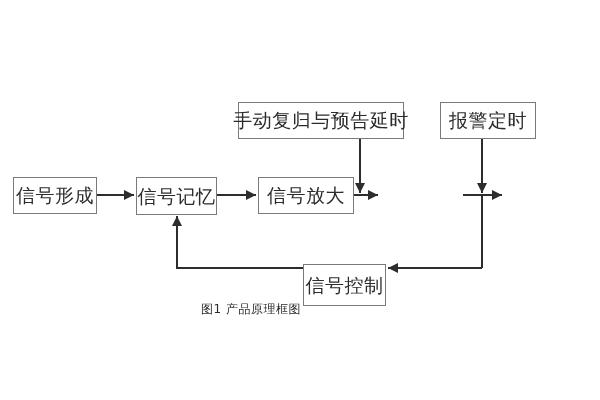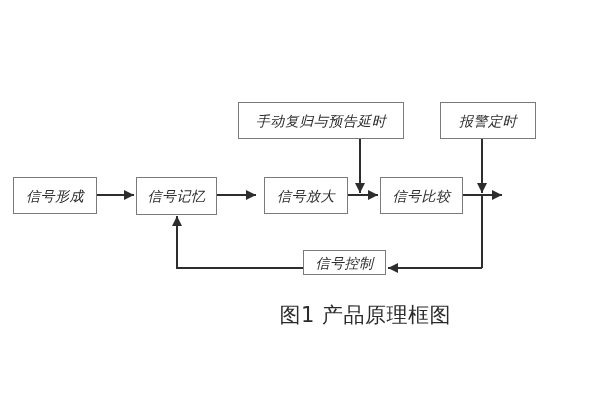--- a/index.html
+++ b/index.html
@@ -25,11 +25,10 @@
     border:1px solid var(--box-border);
     background:var(--bg);
     display:flex;align-items:center;justify-content:center;
-    font-size:14px;line-height:1;
+    font-size:19px;line-height:1;
     color:var(--text);
     letter-spacing:0.5px;
     white-space:nowrap;
-    font-style:italic;
   }
   .caption{
     position:absolute;

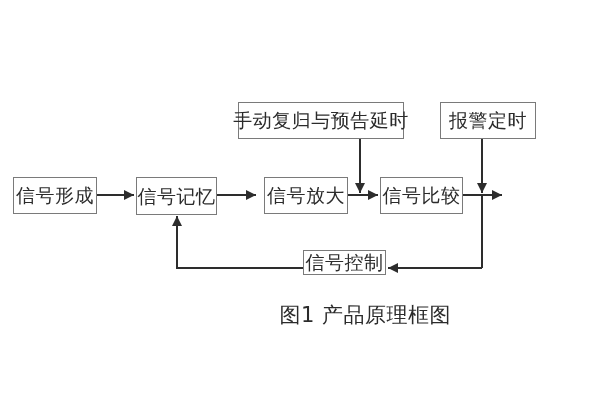--- a/index.html
+++ b/index.html
@@ -71,7 +71,7 @@
   <div class="node" style="left:13px;top:177px;width:84px;height:37px">
     <span>信号形成</span>
   </div>
-  <div class="node" style="left:264px;top:177px;width:84px;height:37px">
+  <div class="node" style="left:258px;top:177px;width:96px;height:37px">
     <span>信号放大</span>
   </div>
   <div class="node" style="left:380px;top:177px;width:83px;height:37px">

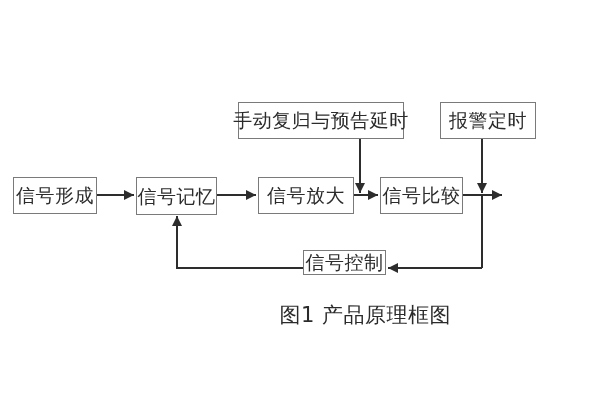--- a/index.html
+++ b/index.html
@@ -74,9 +74,6 @@
   <div class="node" style="left:258px;top:177px;width:96px;height:37px">
     <span>信号放大</span>
   </div>
-  <div class="node" style="left:380px;top:177px;width:83px;height:37px">
-    <span>信号比较</span>
-  </div>
 
   <div class="node" style="left:238px;top:102px;width:166px;height:37px">
     <span>手动复归与预告延时</span>

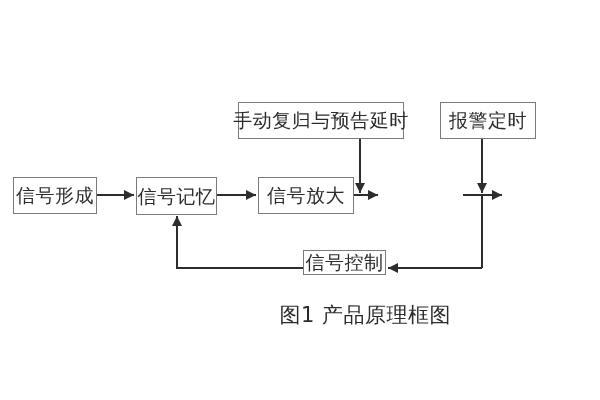--- a/index.html
+++ b/index.html
@@ -82,7 +82,7 @@
     <span>报警定时</span>
   </div>
 
-  <div class="node" style="left:303px;top:250px;width:83px;height:25px">
+  <div class="node" style="left:303px;top:264px;width:83px;height:42px">
     <span>信号控制</span>
   </div>
 

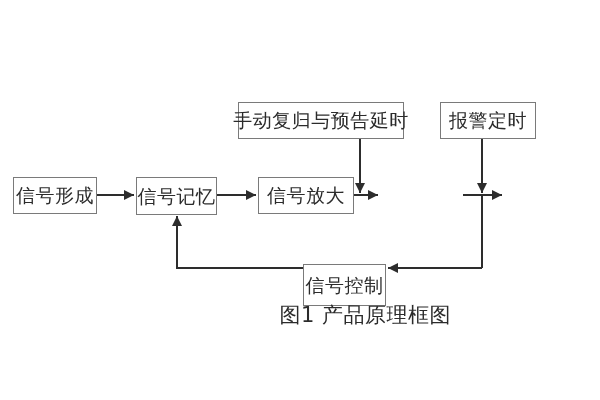--- a/index.html
+++ b/index.html
@@ -33,8 +33,8 @@
   .caption{
     position:absolute;
     left:201px;top:301px;width:250px;
-    text-align:right;
-    font-size:21px;
+    text-align:left;
+    font-size:12px;
     color:var(--text);
     letter-spacing:0.5px;
   }

